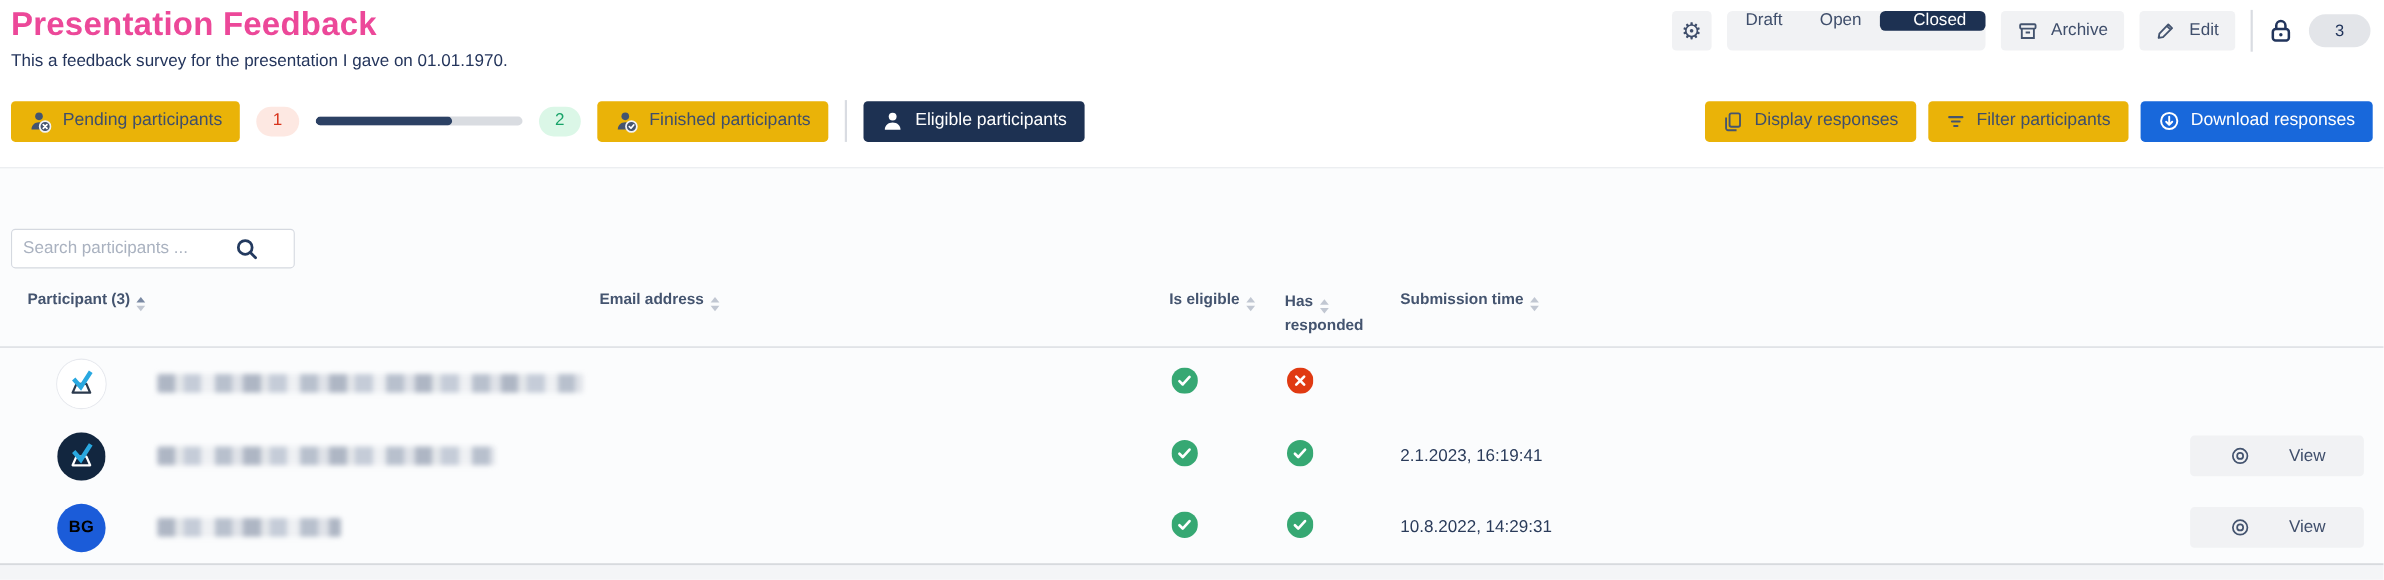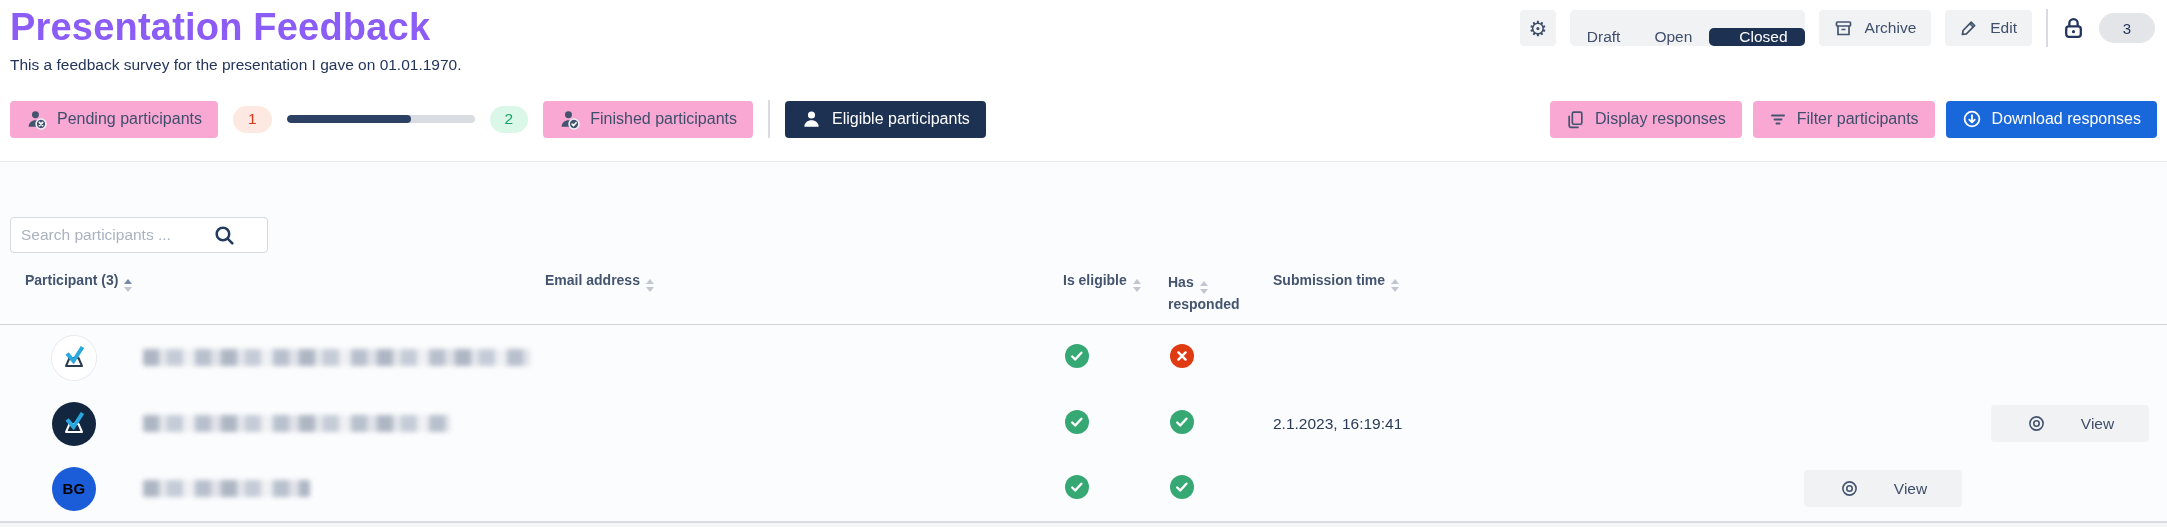--- a/index.html
+++ b/index.html
@@ -8,7 +8,7 @@
 
   
   .topbar { display:flex; justify-content:space-between; align-items:flex-start; padding:6px 12px 0 10px; }
-  .page-title { font-size:38px; font-weight:bold; color:#8b5cf6; letter-spacing:.2px; }
+  .page-title { font-size:30px; font-weight:bold; color:#ec4899; letter-spacing:.2px; }
   .page-subtitle { margin-top:7px; font-size:15.5px; color:#24355c; }
   .top-controls { display:flex; align-items:center; gap:14px; margin-top:3px; }
   .icon-btn { width:36px; height:36px; background:#f1f2f4; border:none; border-radius:4px;

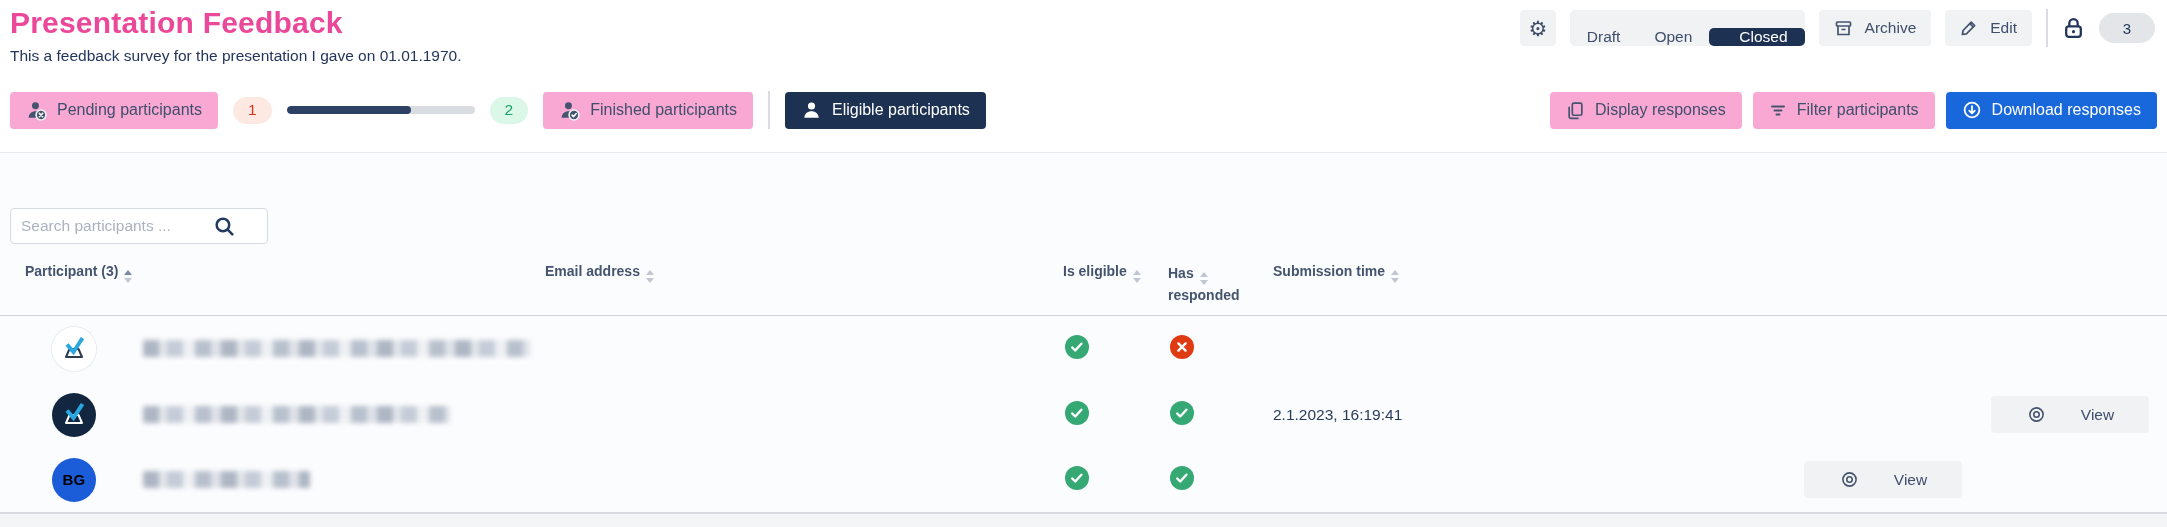--- a/index.html
+++ b/index.html
@@ -14,7 +14,7 @@
   .icon-btn { width:36px; height:36px; background:#f1f2f4; border:none; border-radius:4px;
     display:flex; align-items:center; justify-content:center; cursor:pointer; }
   .gear-glyph { font-size:21px; color:#3f4e6b; line-height:1; }
-  .segmented { display:flex; background:#f1f2f4; border-radius:5px; height:36px; align-items:flex-end; }
+  .segmented { display:flex; background:#f1f2f4; border-radius:5px; height:36px; align-items:flex-start; }
   .segment { border:none; background:transparent; padding:0 17px; font-size:15.5px; color:#3f4e6b;
     border-radius:5px; cursor:pointer; font-family:inherit; }
   .segment.active { background:#1d3152; color:#fff;padding-left:30px; }

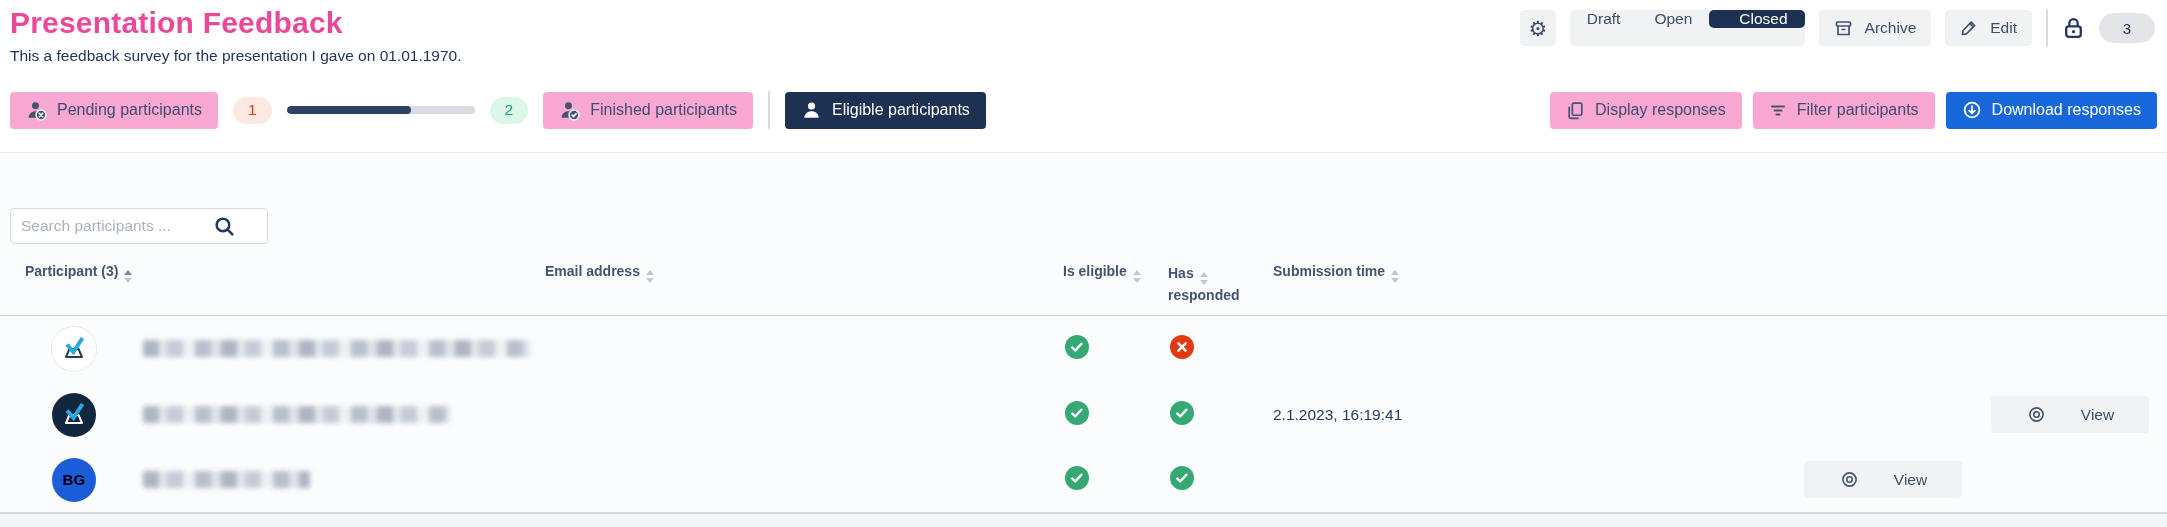--- a/index.html
+++ b/index.html
@@ -28,7 +28,7 @@
   .toolbar { display:flex; align-items:center; padding:0 10px; margin-top:26px; }
   .tb-left { display:flex; align-items:center; gap:15px; }
   .tb-right { display:flex; align-items:center; gap:11px; margin-left:auto; }
-  .tb-btn { height:37px; display:flex; align-items:center; gap:10px; background:#f9a8d4; border:none;
+  .tb-btn { height:37px; display:flex; align-items:center; gap:10px; background:#eab308; border:none;
     border-radius:4px; padding:0 16px; font-size:16px; color:#3f4e6b; cursor:pointer; font-family:inherit; }
   .tb-btn.dark { background:#1d3152; color:#fff; }
   .tb-btn.primary { background:#1868DB; color:#fff; }

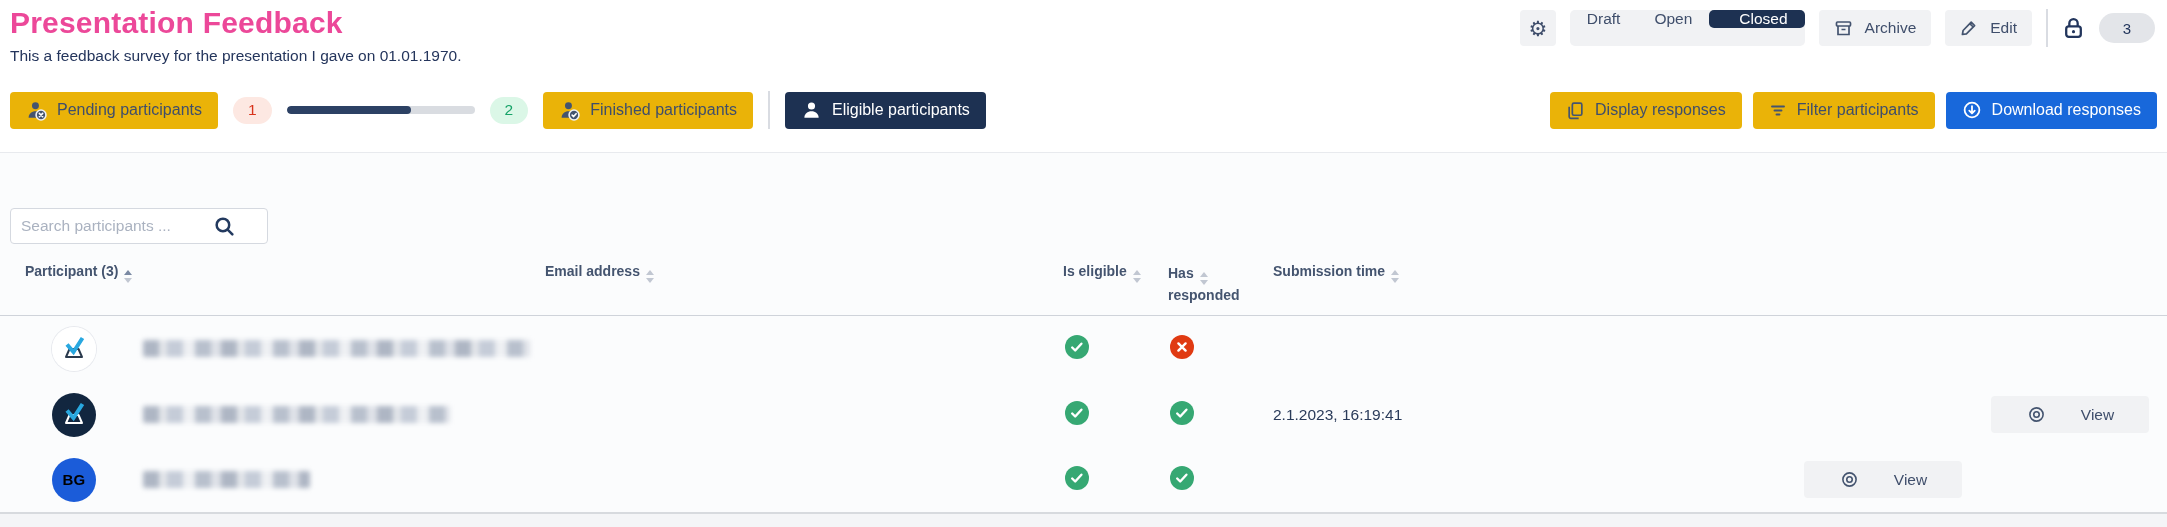--- a/index.html
+++ b/index.html
@@ -310,6 +310,7 @@
             <path d="M7.2 12.5l3 3 6.2-6.8" stroke="#fff" stroke-width="2.4" fill="none" stroke-linecap="round" stroke-linejoin="round"></path>
         </svg>
       </div>
+      <div class="time-cell">10.8.2022, 14:29:31</div>
       <div class="action-cell">
         <button class="view-btn">
           <svg width="21" height="21" viewBox="0 0 20 20" fill="none" stroke="#44546f" stroke-width="1.5">

